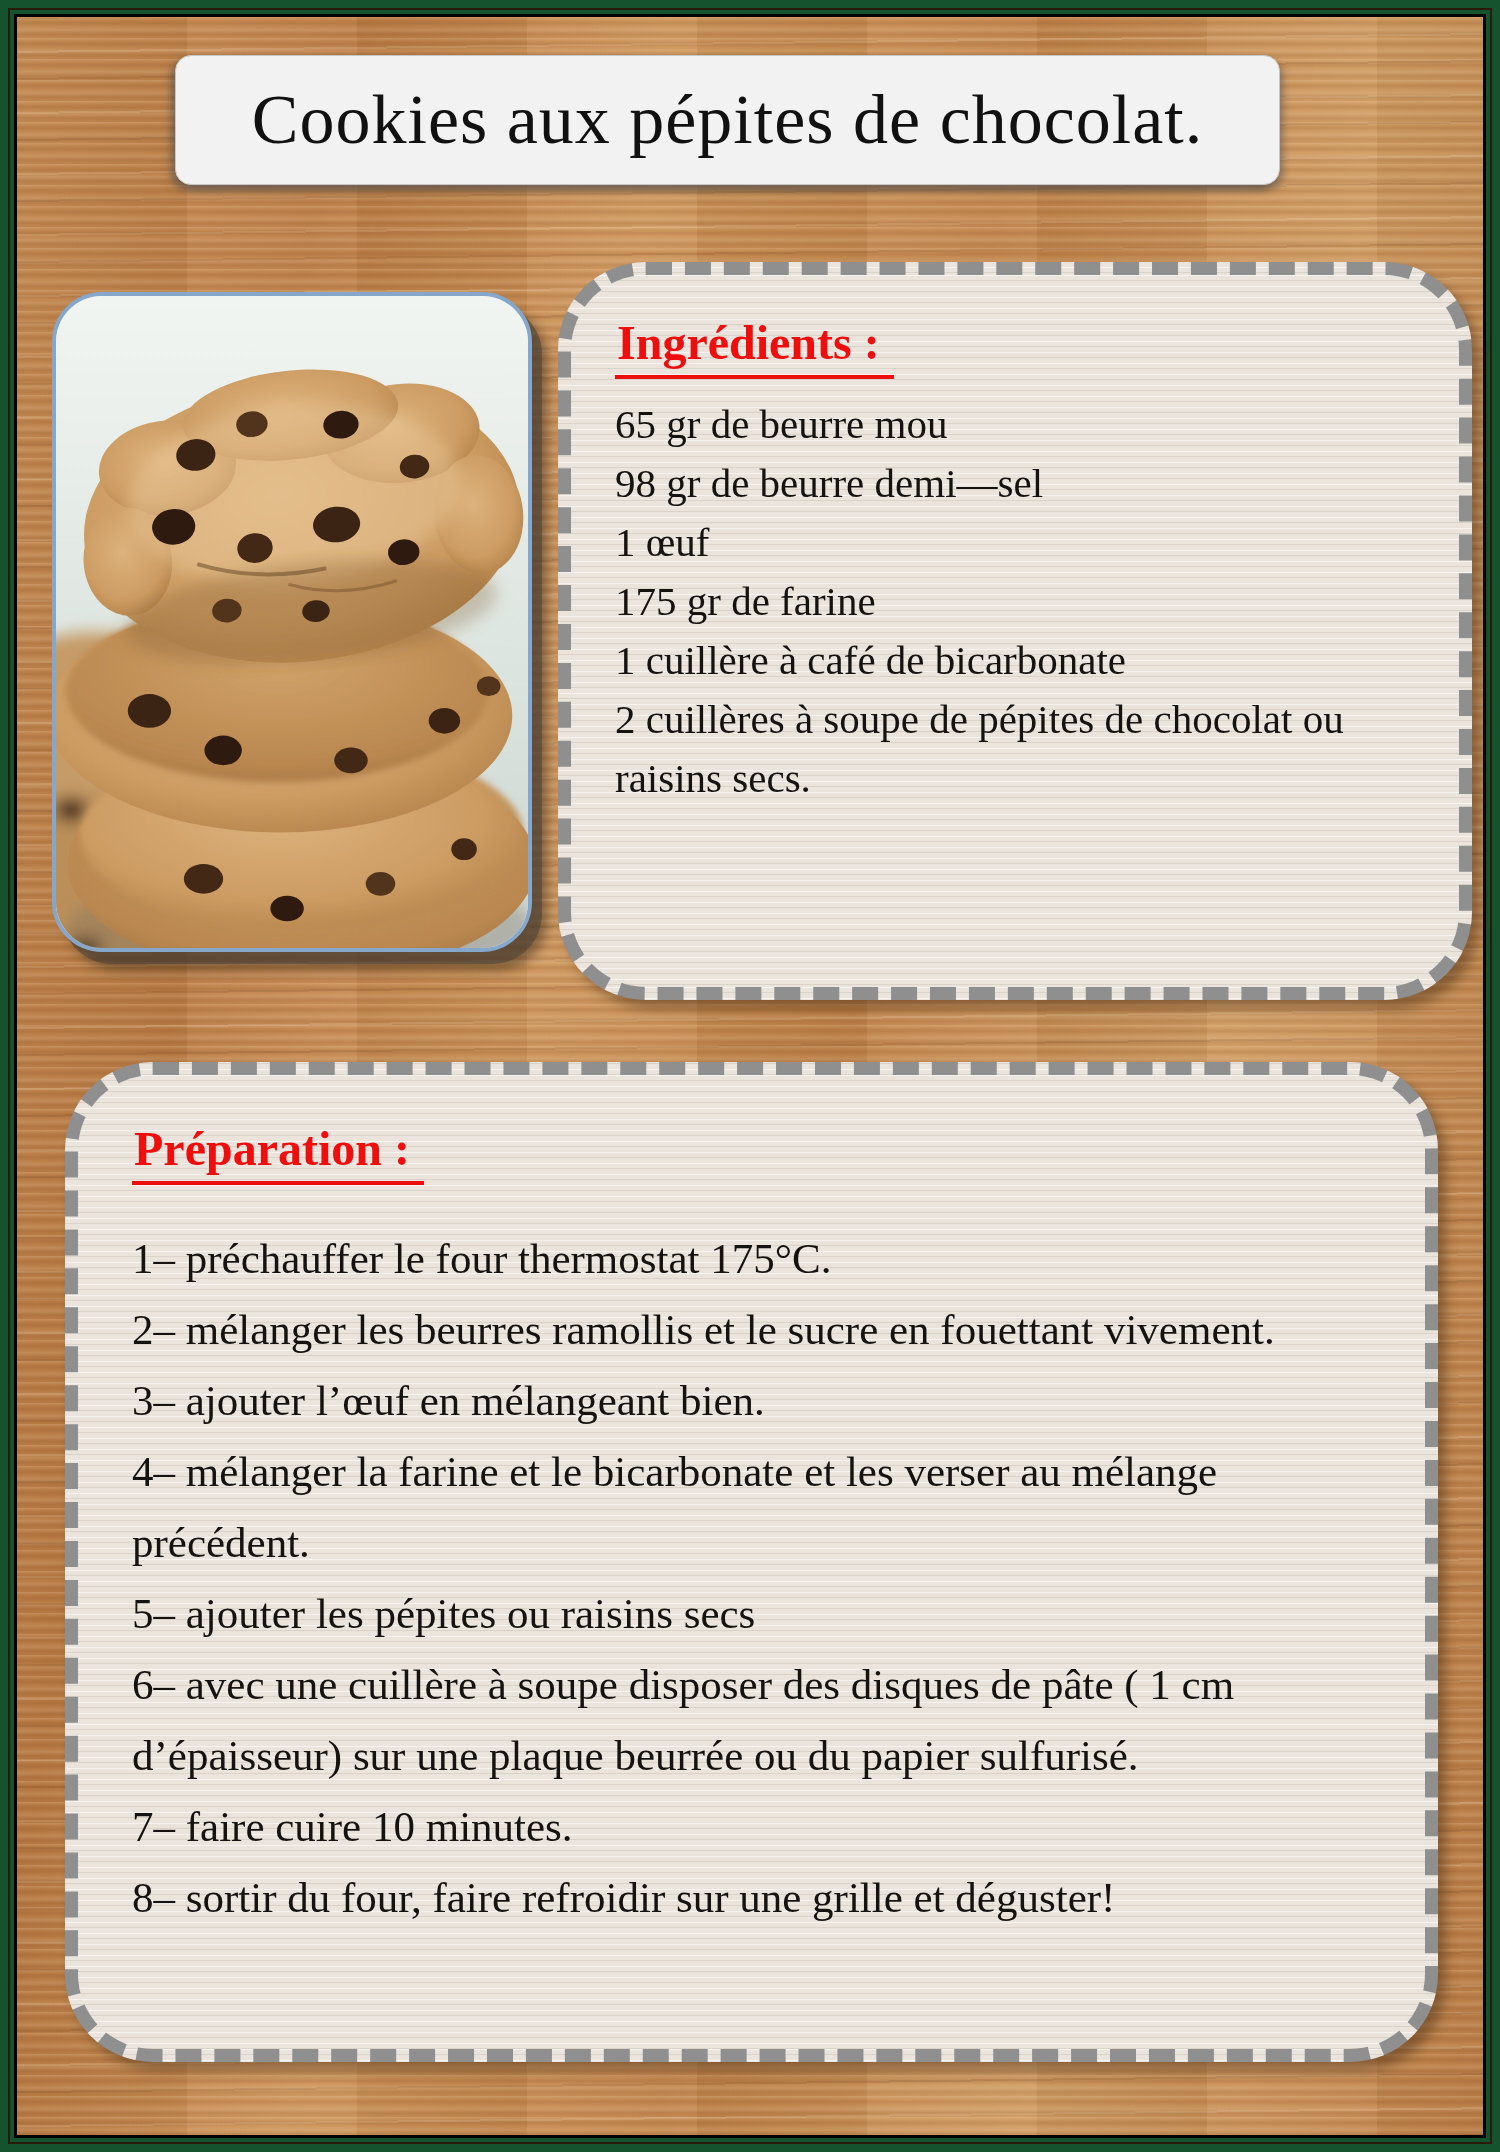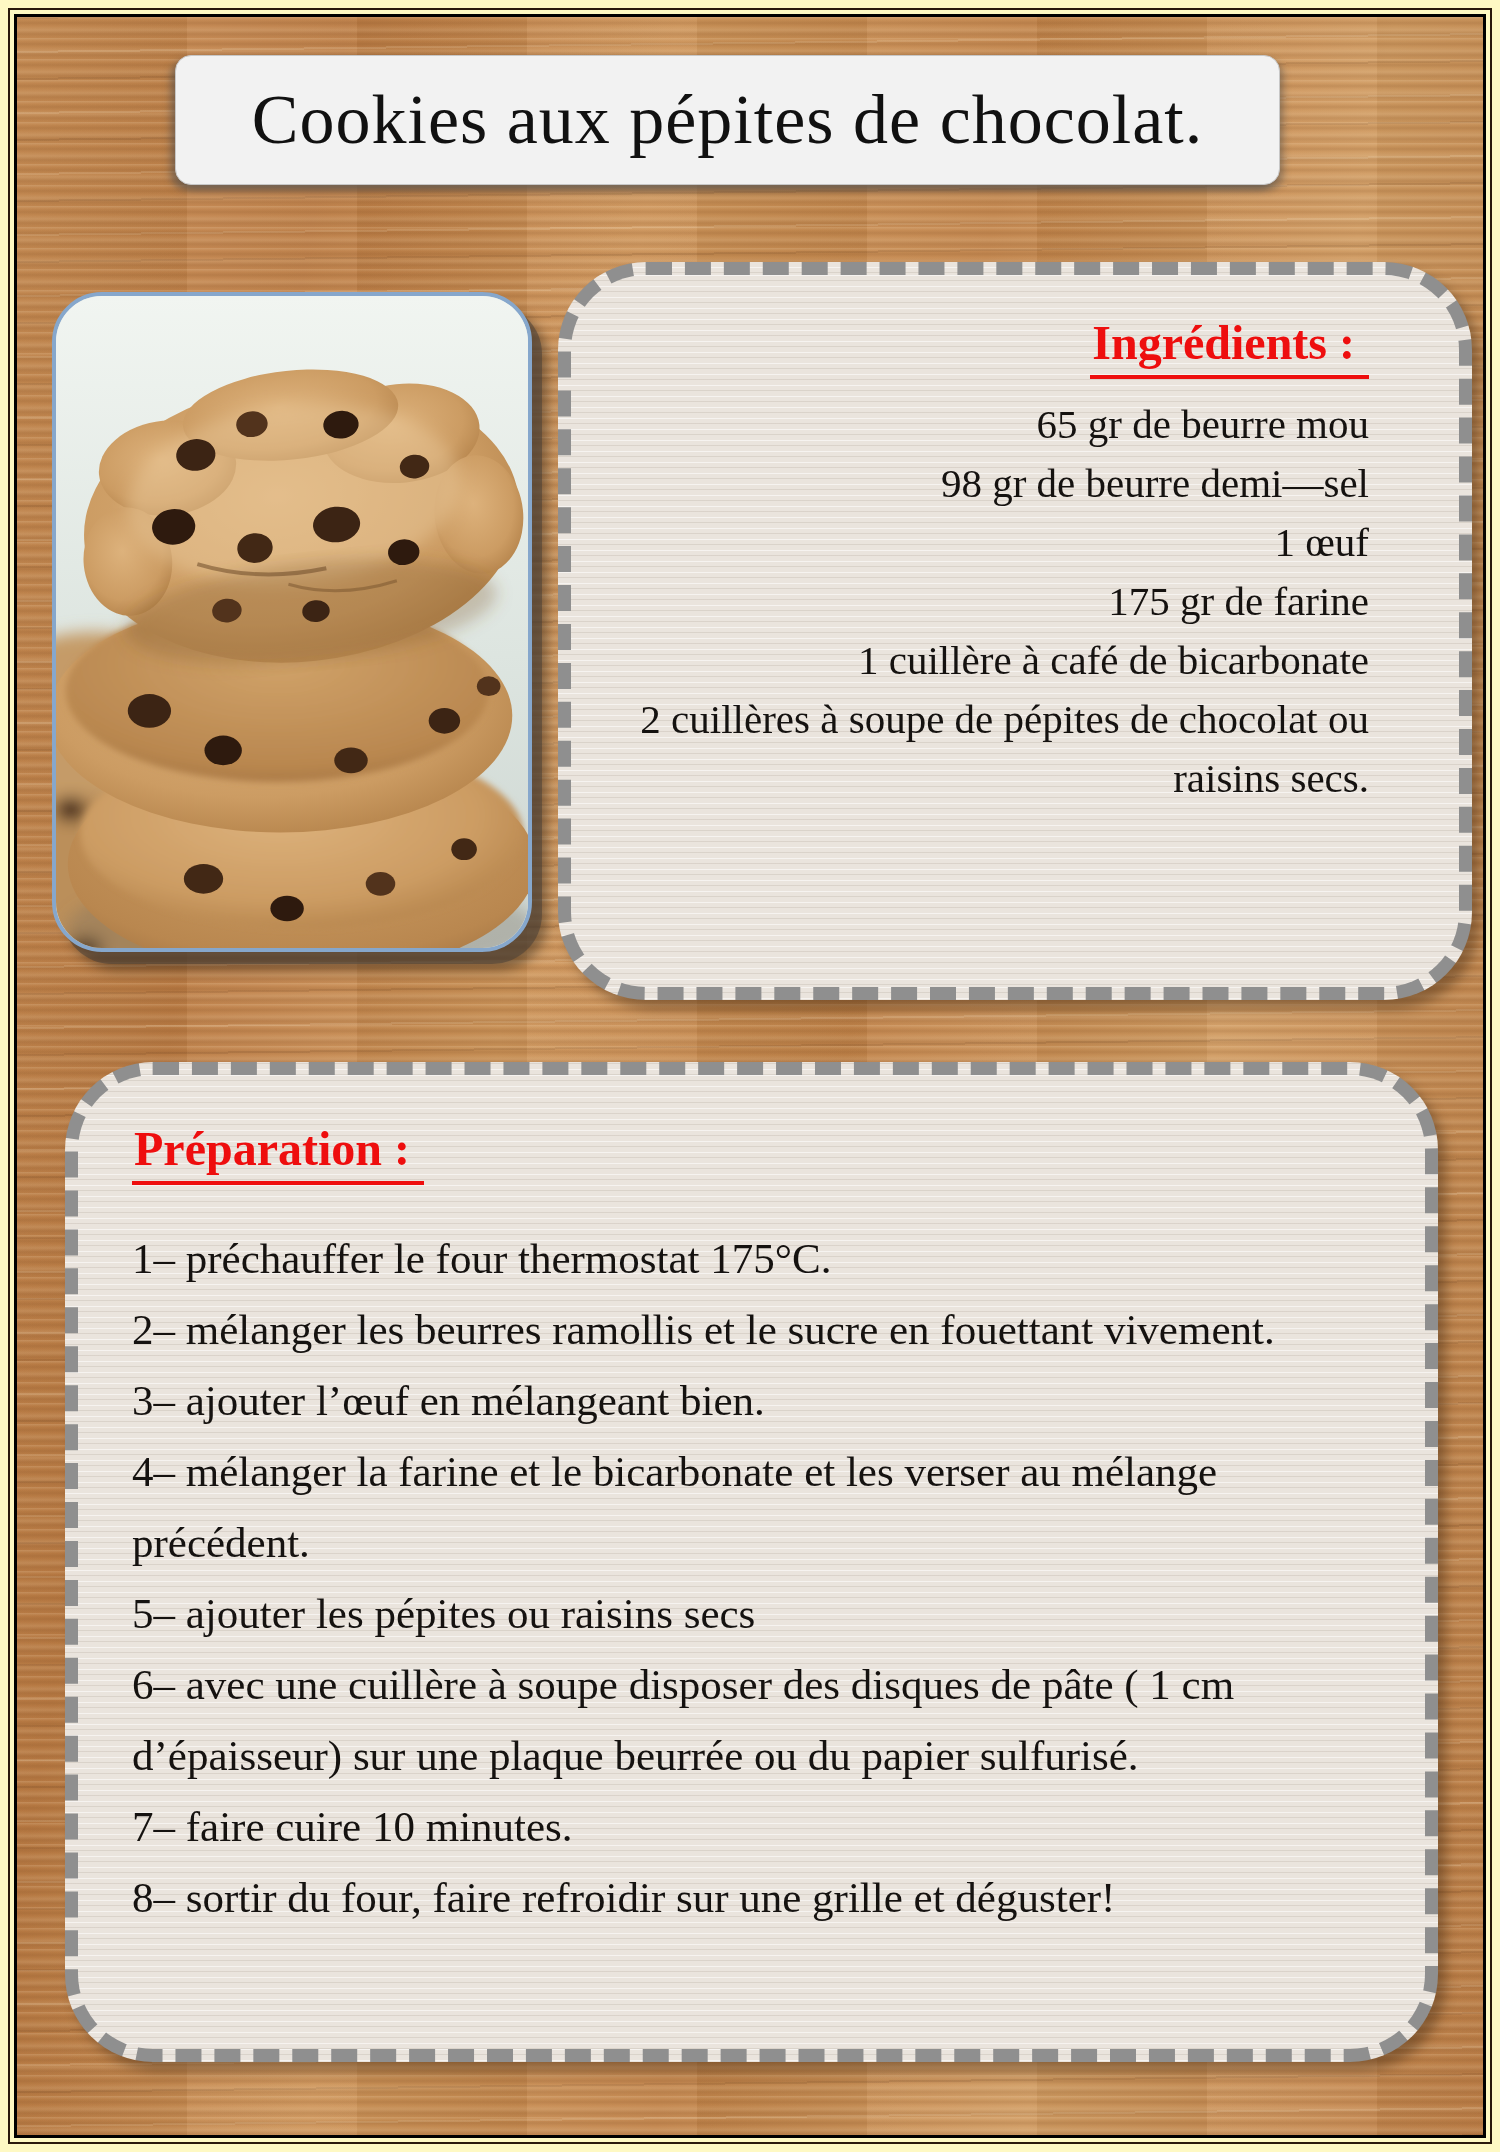--- a/index.html
+++ b/index.html
@@ -13,7 +13,7 @@
   html,body{width:1500px;height:2152px;}
   body{font-family:"Liberation Serif", serif; background:#0a0502;}
 
-  #stage{position:relative;width:1500px;height:2152px;background:#fef9c3;overflow:hidden;}
+  #stage{position:relative;width:1500px;height:2152px;background:#14532d;overflow:hidden;}
 
   .frame-line{position:absolute;inset:8px;border:2px solid #2a1a0c;pointer-events:none;}
 

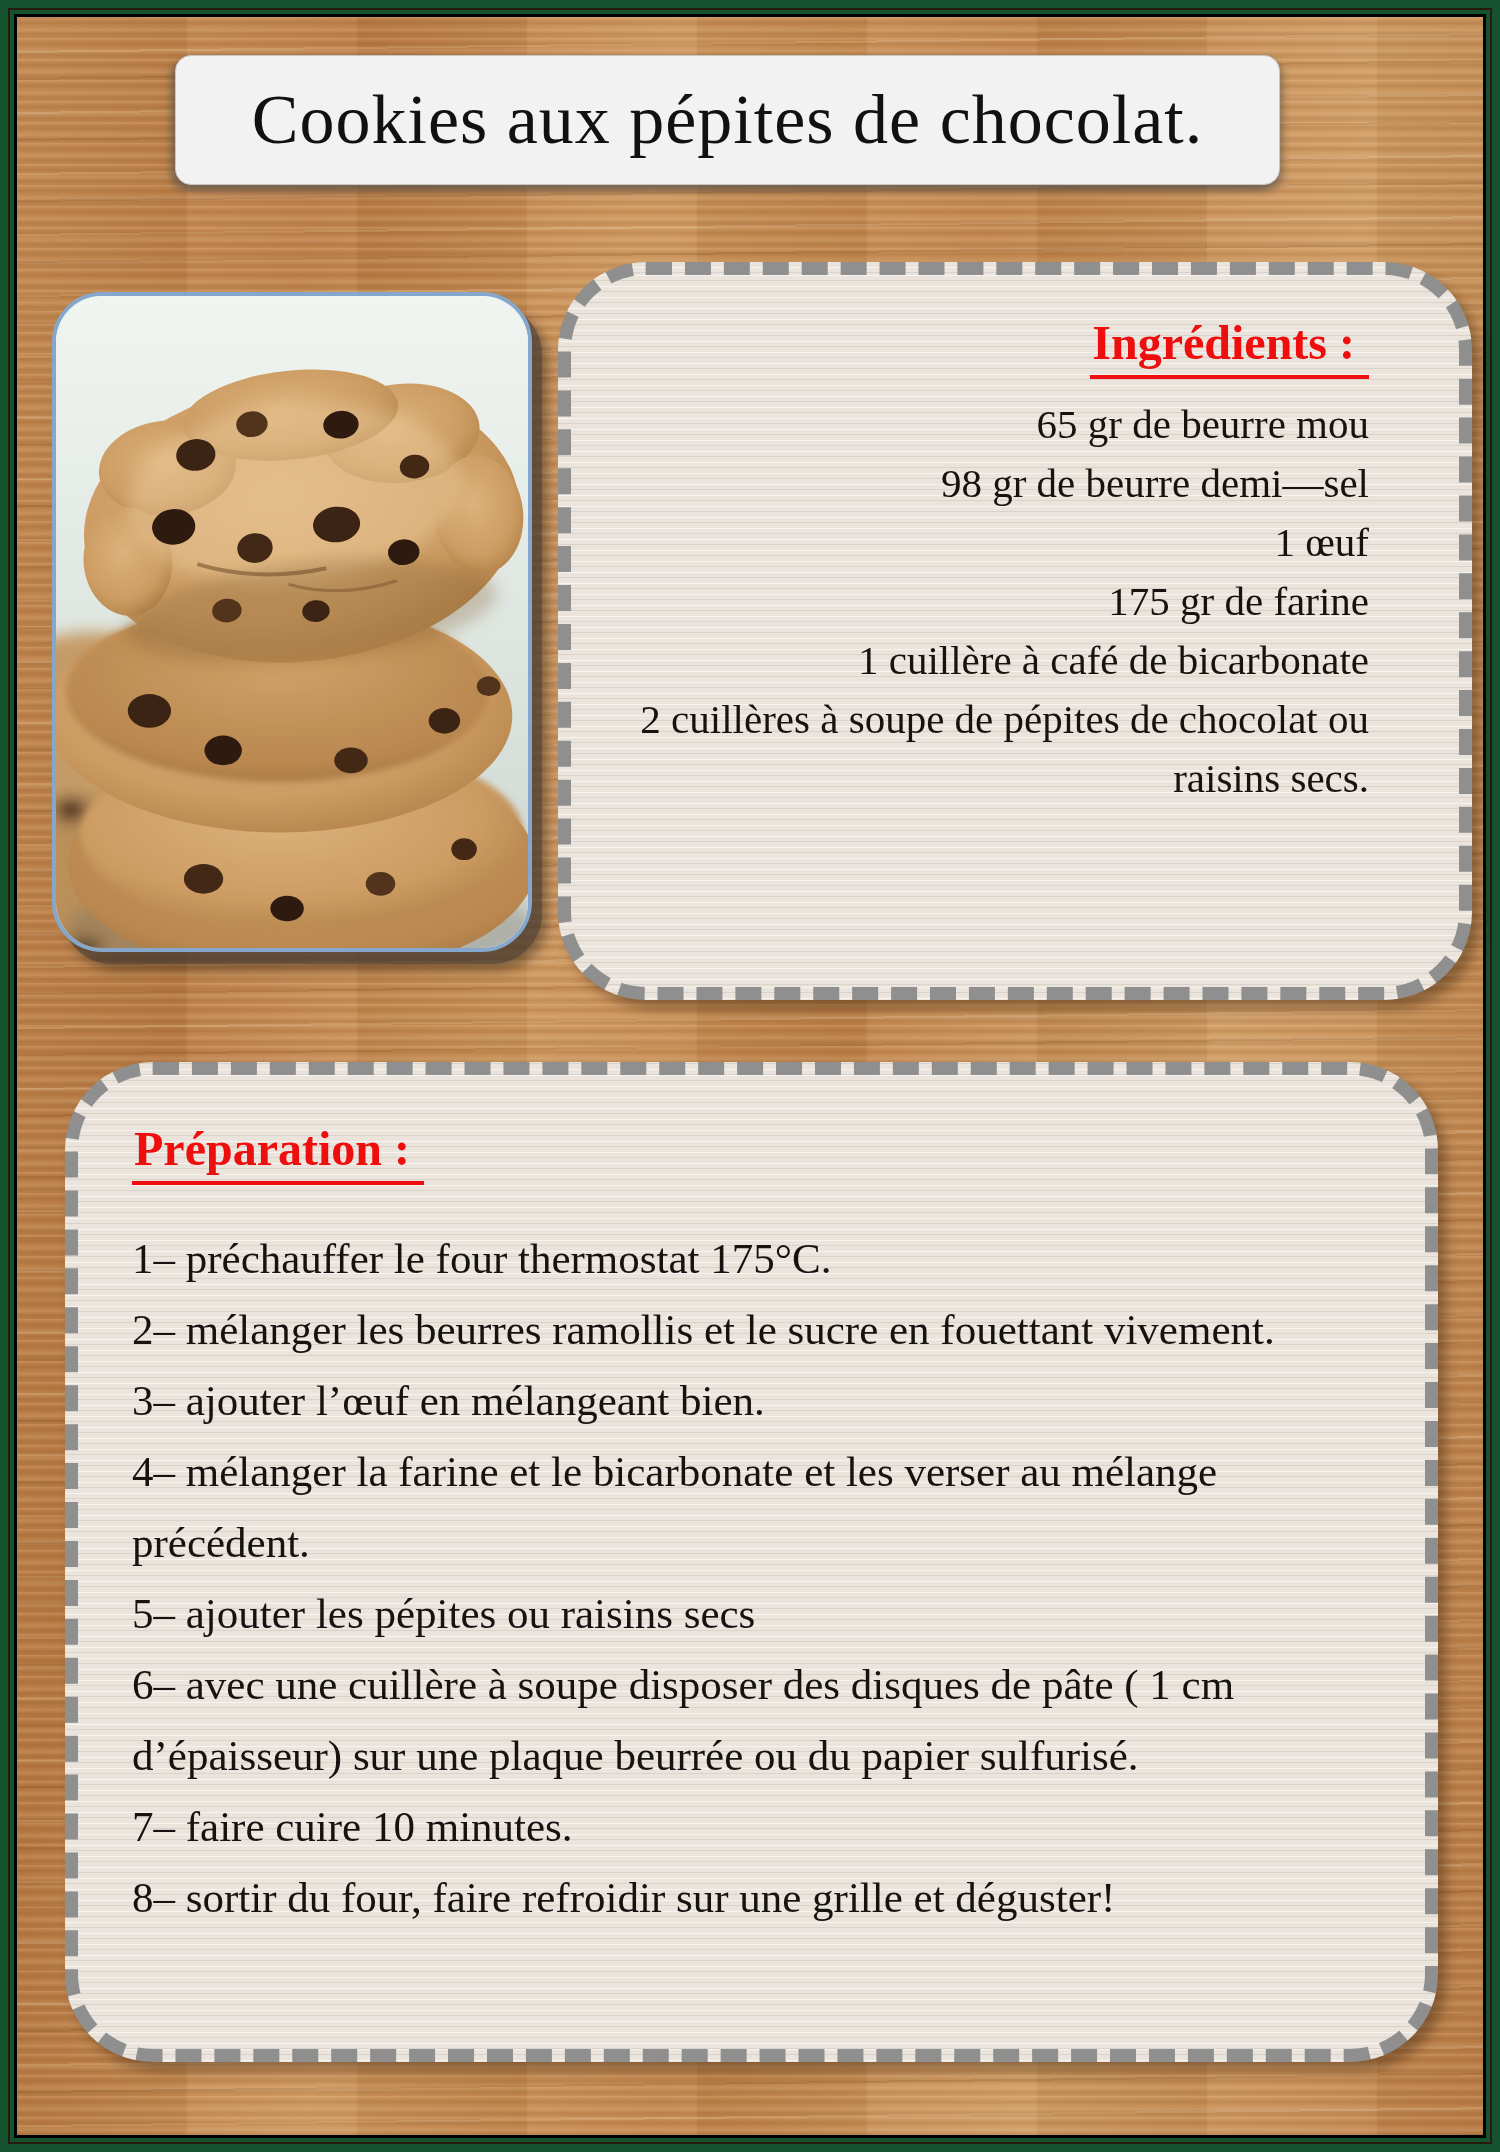--- a/index.html
+++ b/index.html
@@ -61,7 +61,7 @@
     box-shadow:8px 9px 12px rgba(70,45,20,0.45);
     color:#151210;
   }
-  .card-ingredients{left:558px;top:262px;width:914px;height:738px;padding:42px 90px 0 44px;text-align:right;}
+  .card-ingredients{left:558px;top:262px;width:914px;height:738px;padding:42px 90px 0 44px;}
   .card-preparation{left:65px;top:1062px;width:1373px;height:1000px;padding:48px 25px 0 54px;}
 
   .red-heading{

